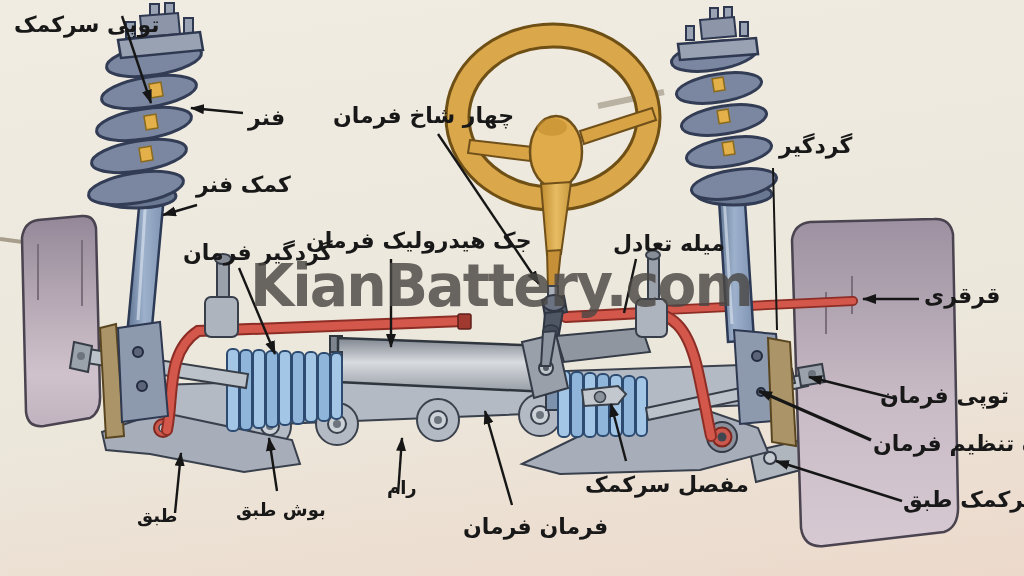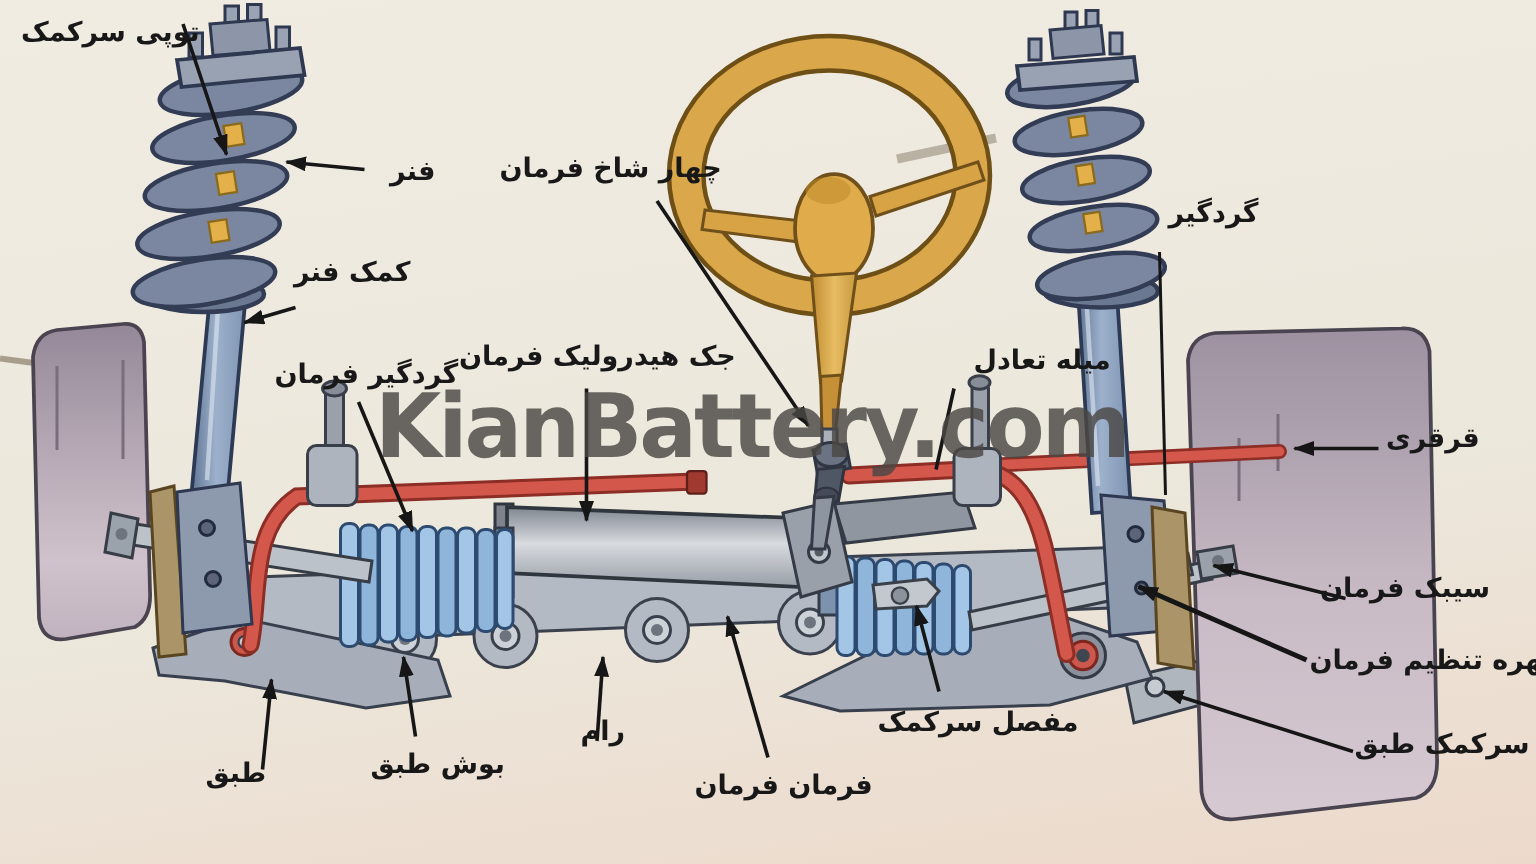--- a/index.html
+++ b/index.html
@@ -7,7 +7,7 @@
          background:linear-gradient(172deg,#f1ece2 0%,#ece7db 62%,#ecd9cb 100%);
          font-family:"DejaVu Sans",sans-serif;}
   .stage svg{position:absolute;left:0;top:0;}
-  .lbl{position:absolute;font-weight:bold;font-size:18px;color:#181818;
+  .lbl{position:absolute;font-weight:bold;font-size:22px;color:#181818;
        white-space:nowrap;direction:rtl;line-height:1.15;}
   .lbl.big{font-size:18px;}
   .watermark{position:absolute;left:250px;top:252px;font-weight:800;font-size:57px;

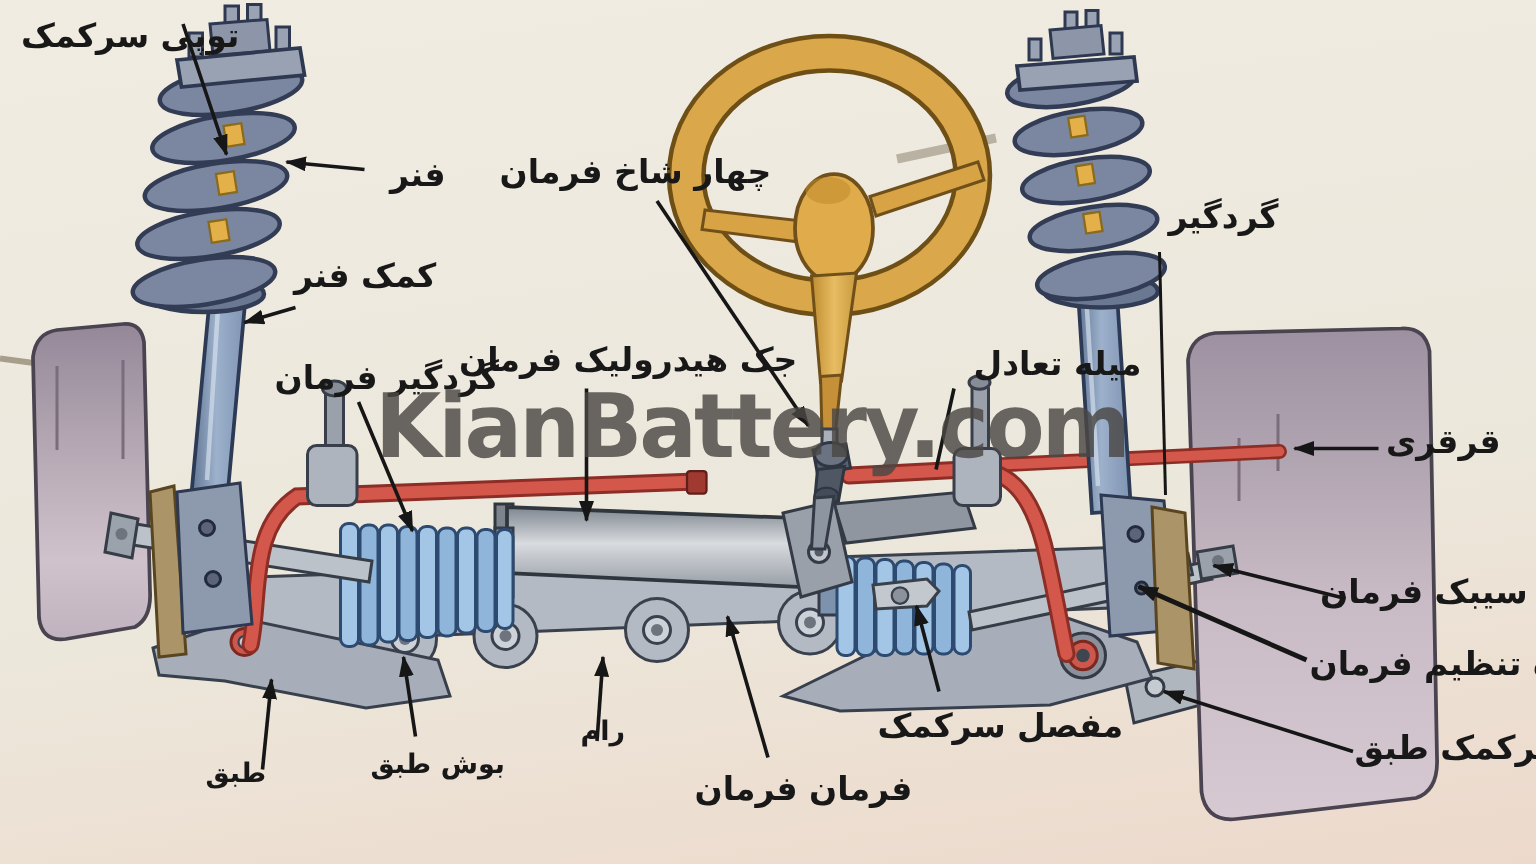--- a/index.html
+++ b/index.html
@@ -276,7 +276,7 @@
 </svg>
 
 <div class="lbl" style="left:14px;top:12px">توپی سرکمک</div>
-<div class="lbl" style="left:260px;top:105px">فنر</div>
+<div class="lbl" style="left:248px;top:105px">فنر</div>
 <div class="lbl" style="left:196px;top:172px">کمک فنر</div>
 <div class="lbl" style="left:183px;top:240px">گردگیر فرمان</div>
 <div class="lbl" style="left:333px;top:103px">چهار شاخ فرمان</div>

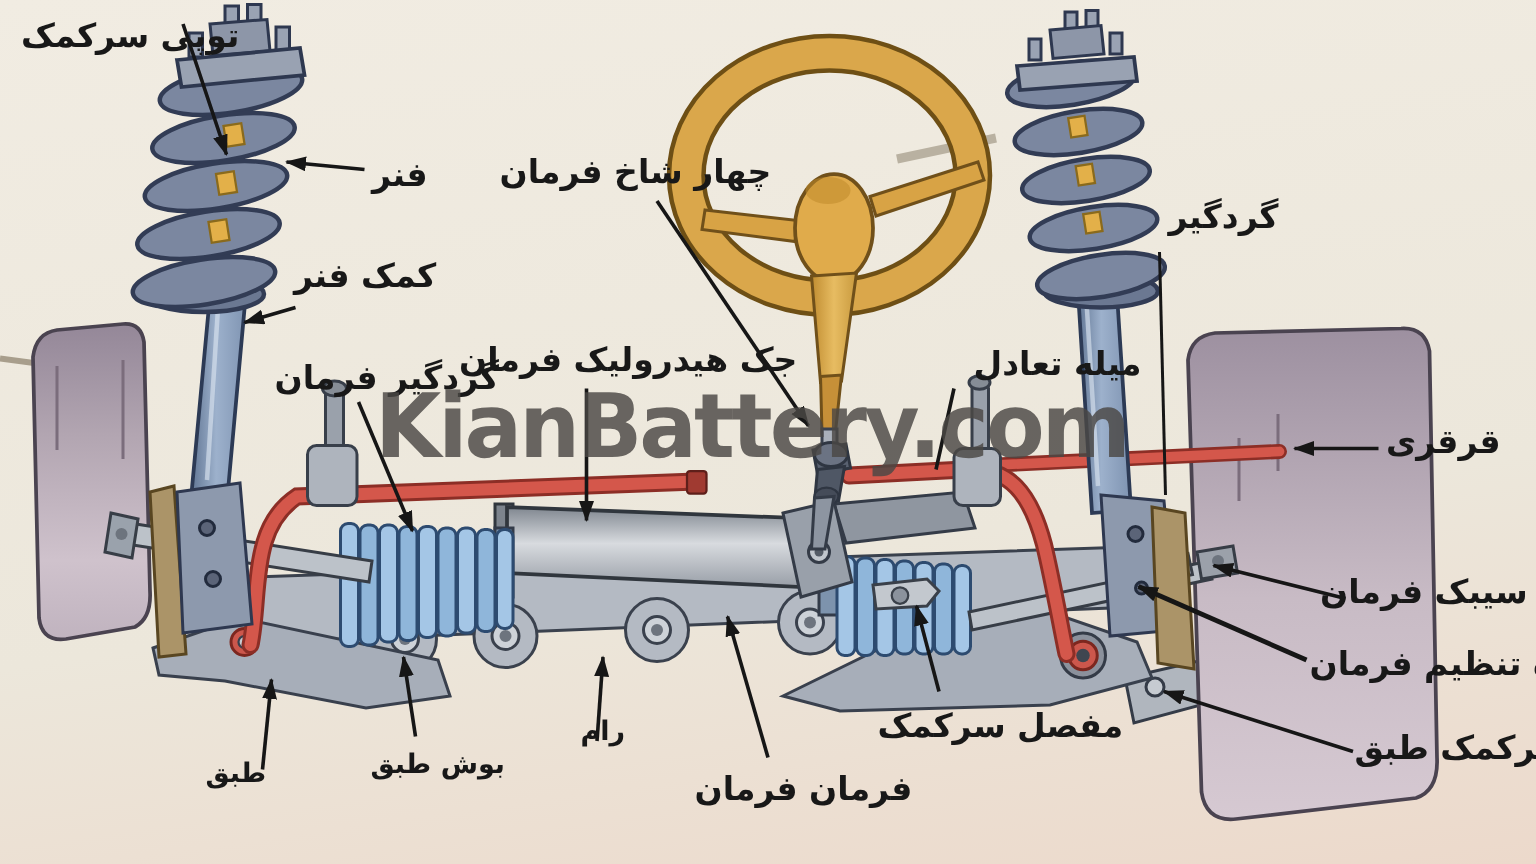--- a/index.html
+++ b/index.html
@@ -281,7 +281,7 @@
 <div class="lbl" style="left:183px;top:240px">گردگیر فرمان</div>
 <div class="lbl" style="left:333px;top:103px">چهار شاخ فرمان</div>
 <div class="lbl" style="left:306px;top:228px">جک هیدرولیک فرمان</div>
-<div class="lbl" style="left:649px;top:231px">میله تعادل</div>
+<div class="lbl" style="left:613px;top:231px">میله تعادل</div>
 <div class="lbl" style="left:779px;top:133px">گردگیر</div>
 <div class="lbl" style="left:924px;top:283px">قرقری</div>
 <div class="lbl" style="left:880px;top:383px">سیبک فرمان</div>

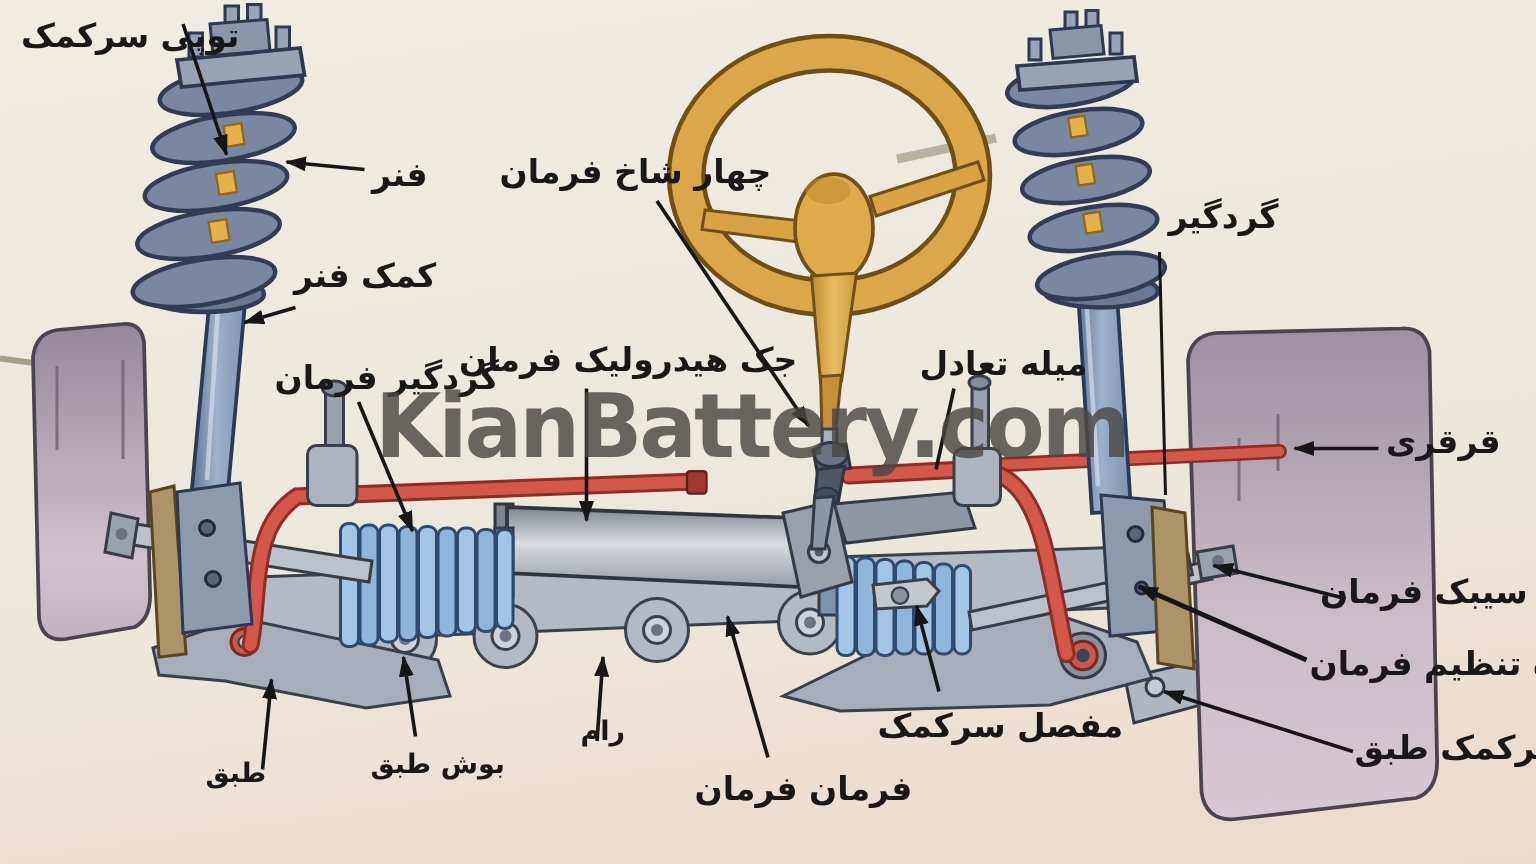--- a/index.html
+++ b/index.html
@@ -284,7 +284,7 @@
 <div class="lbl" style="left:613px;top:231px">میله تعادل</div>
 <div class="lbl" style="left:779px;top:133px">گردگیر</div>
 <div class="lbl" style="left:924px;top:283px">قرقری</div>
-<div class="lbl" style="left:880px;top:383px">سیبک فرمان</div>
+<div class="lbl" style="left:880px;top:383px">توپی فرمان</div>
 <div class="lbl" style="left:873px;top:431px">مهره تنظیم فرمان</div>
 <div class="lbl" style="left:903px;top:487px">سرکمک طبق</div>
 <div class="lbl big" style="left:137px;top:506px">طبق</div>

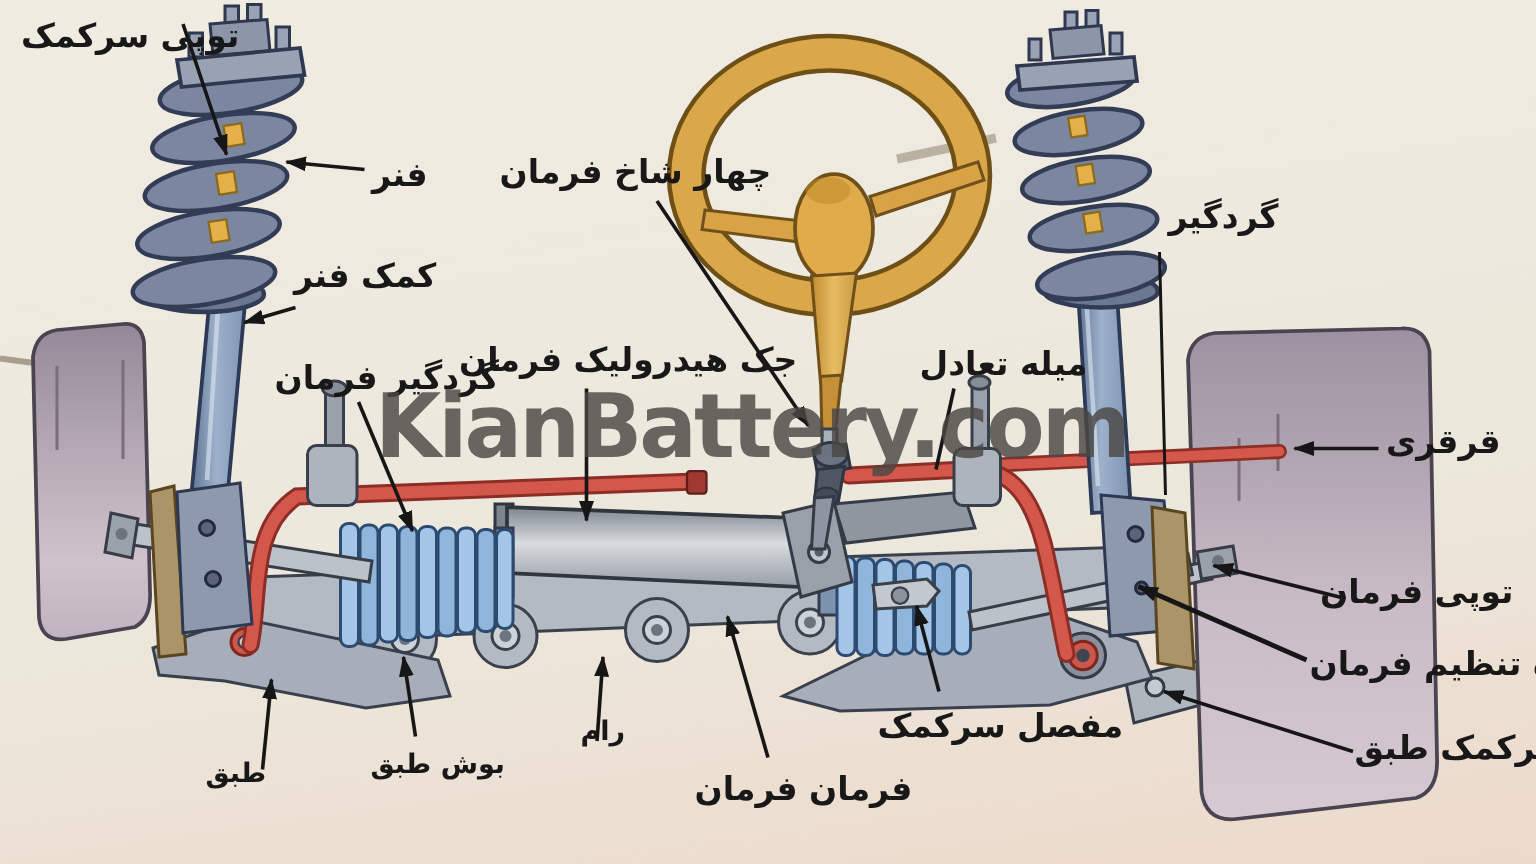--- a/index.html
+++ b/index.html
@@ -288,7 +288,7 @@
 <div class="lbl" style="left:873px;top:431px">مهره تنظیم فرمان</div>
 <div class="lbl" style="left:903px;top:487px">سرکمک طبق</div>
 <div class="lbl big" style="left:137px;top:506px">طبق</div>
-<div class="lbl big" style="left:247px;top:500px">بوش طبق</div>
+<div class="lbl big" style="left:236px;top:500px">بوش طبق</div>
 <div class="lbl big" style="left:387px;top:478px">رام</div>
 <div class="lbl" style="left:463px;top:514px">فرمان فرمان</div>
 <div class="lbl" style="left:585px;top:472px">مفصل سرکمک</div>

